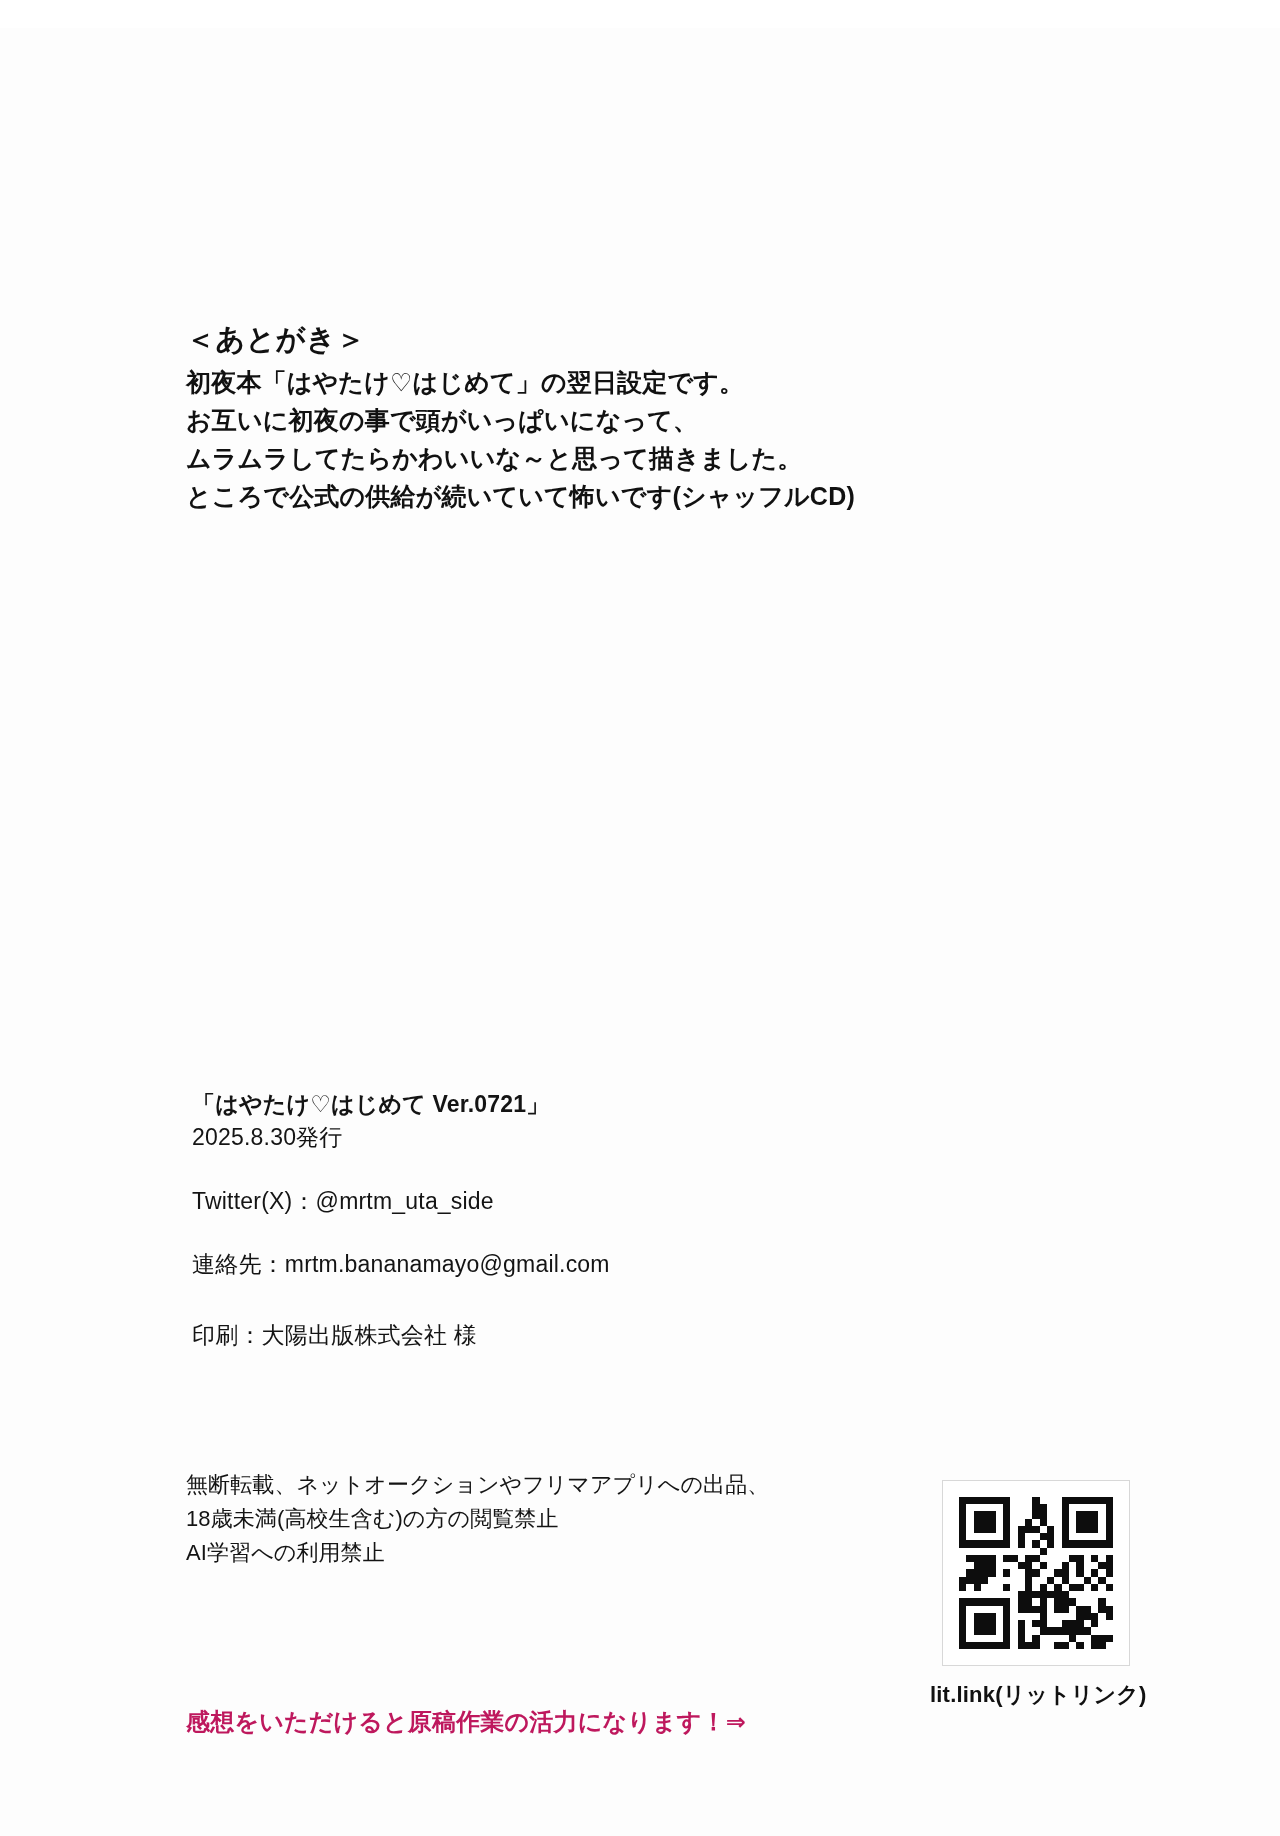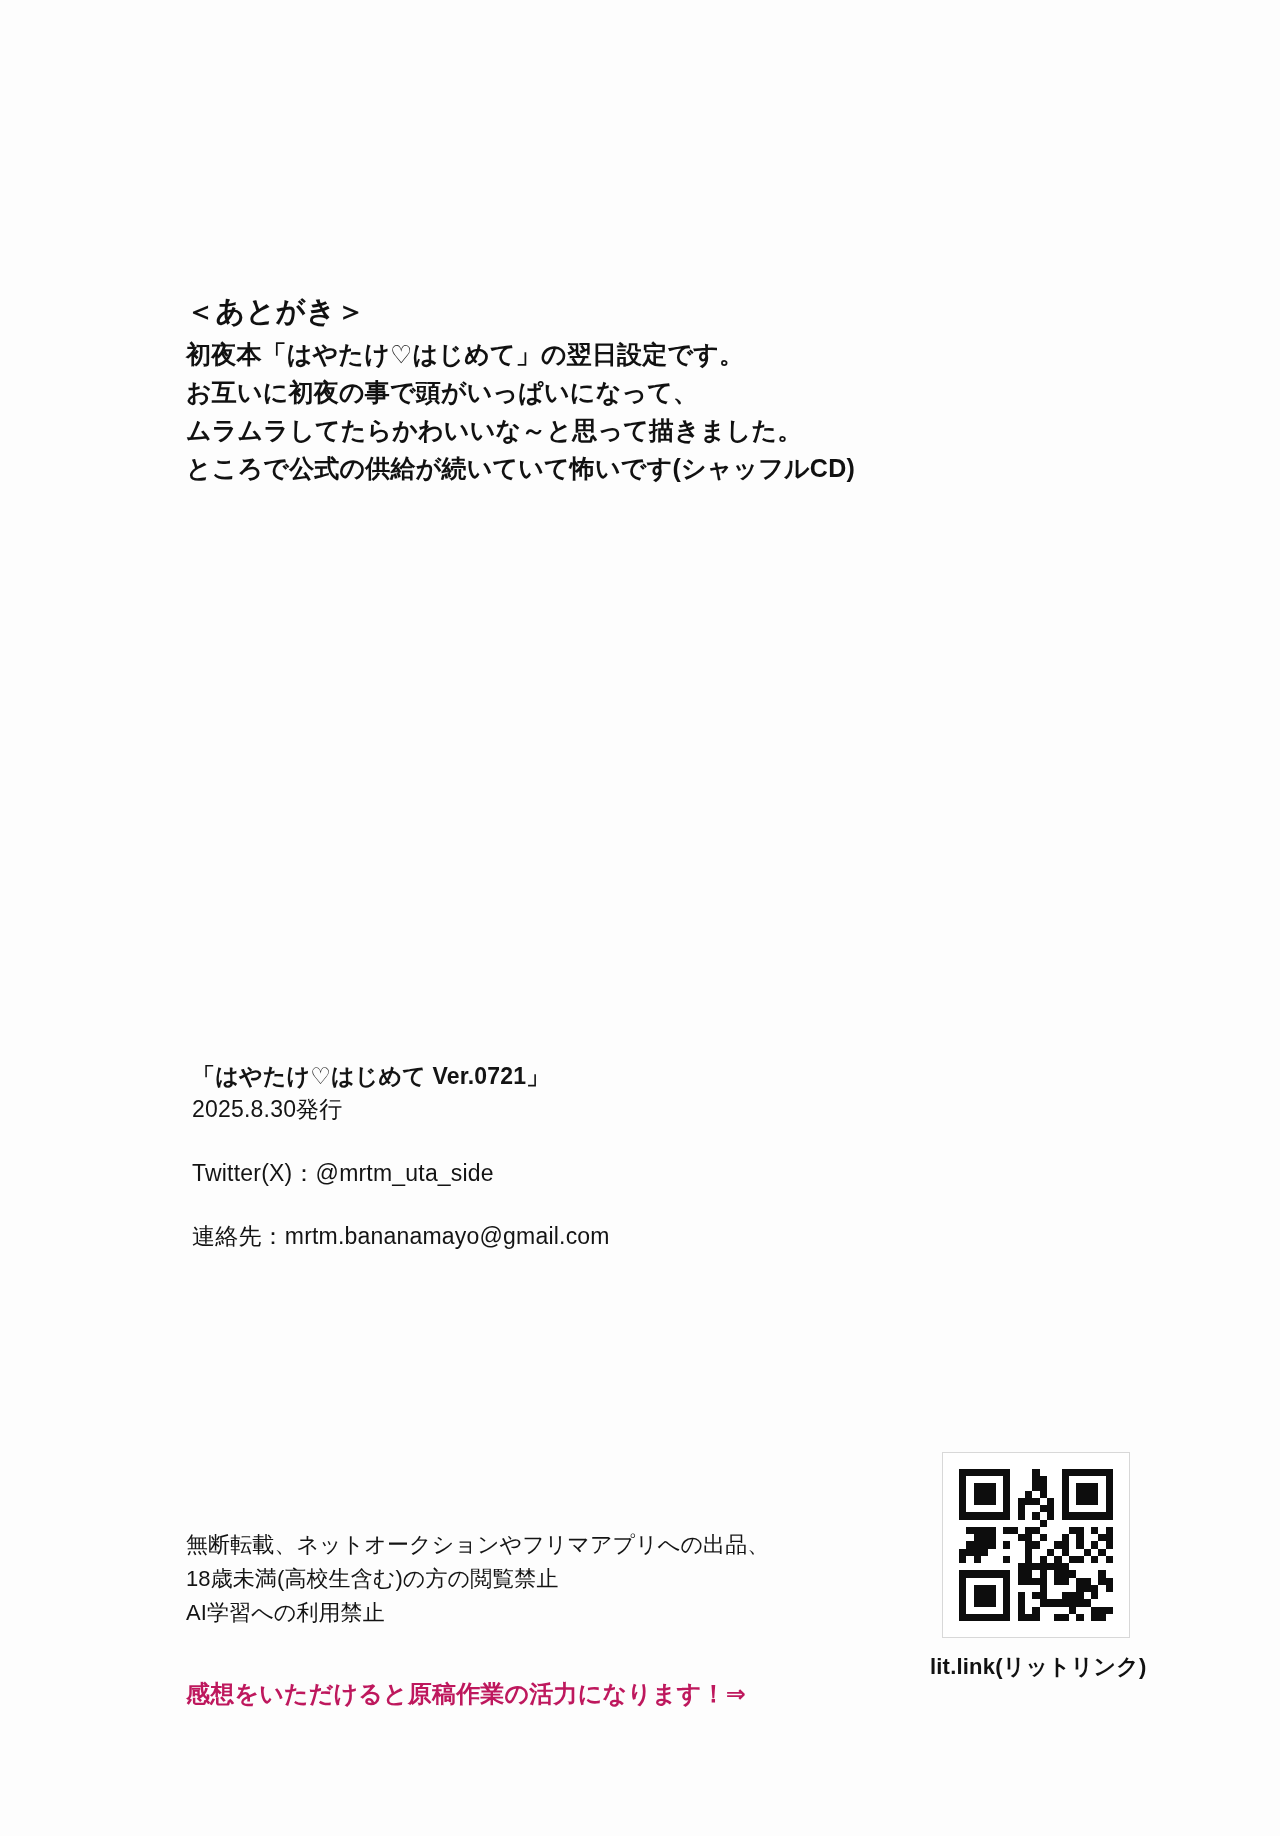--- a/index.html
+++ b/index.html
@@ -20,6 +20,7 @@
     position: absolute;
     inset: 0;
     background: #fdfdfd;
+    margin-top: 28px;
   }
 
   

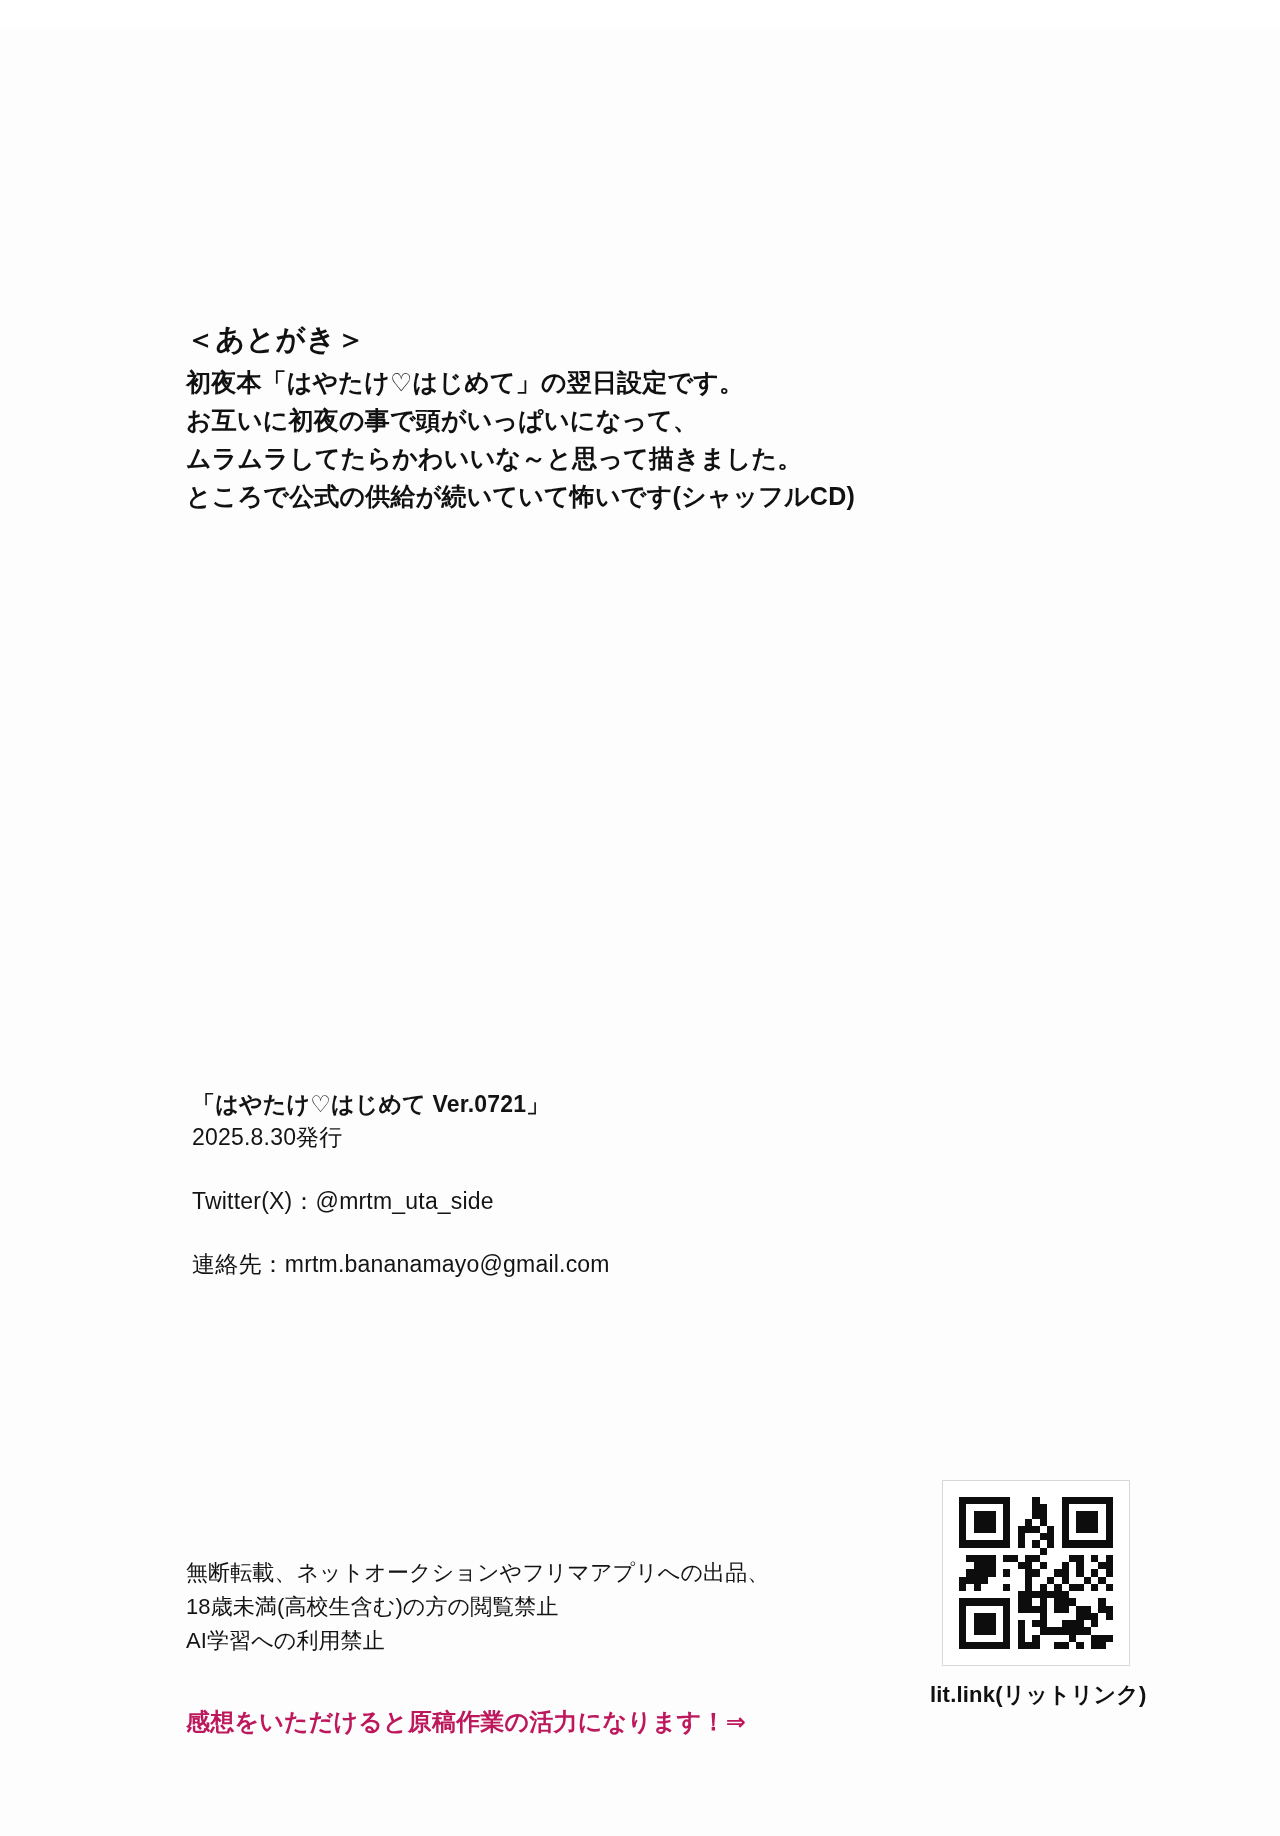--- a/index.html
+++ b/index.html
@@ -155,6 +155,7 @@
     <div class="gap-md"></div>
     <p class="colo-line">連絡先：mrtm.bananamayo@gmail.com</p>
     <div class="gap-lg"></div>
+    <p class="colo-line">印刷：大陽出版株式会社 様</p>
   </section>
 
   <section class="notice">

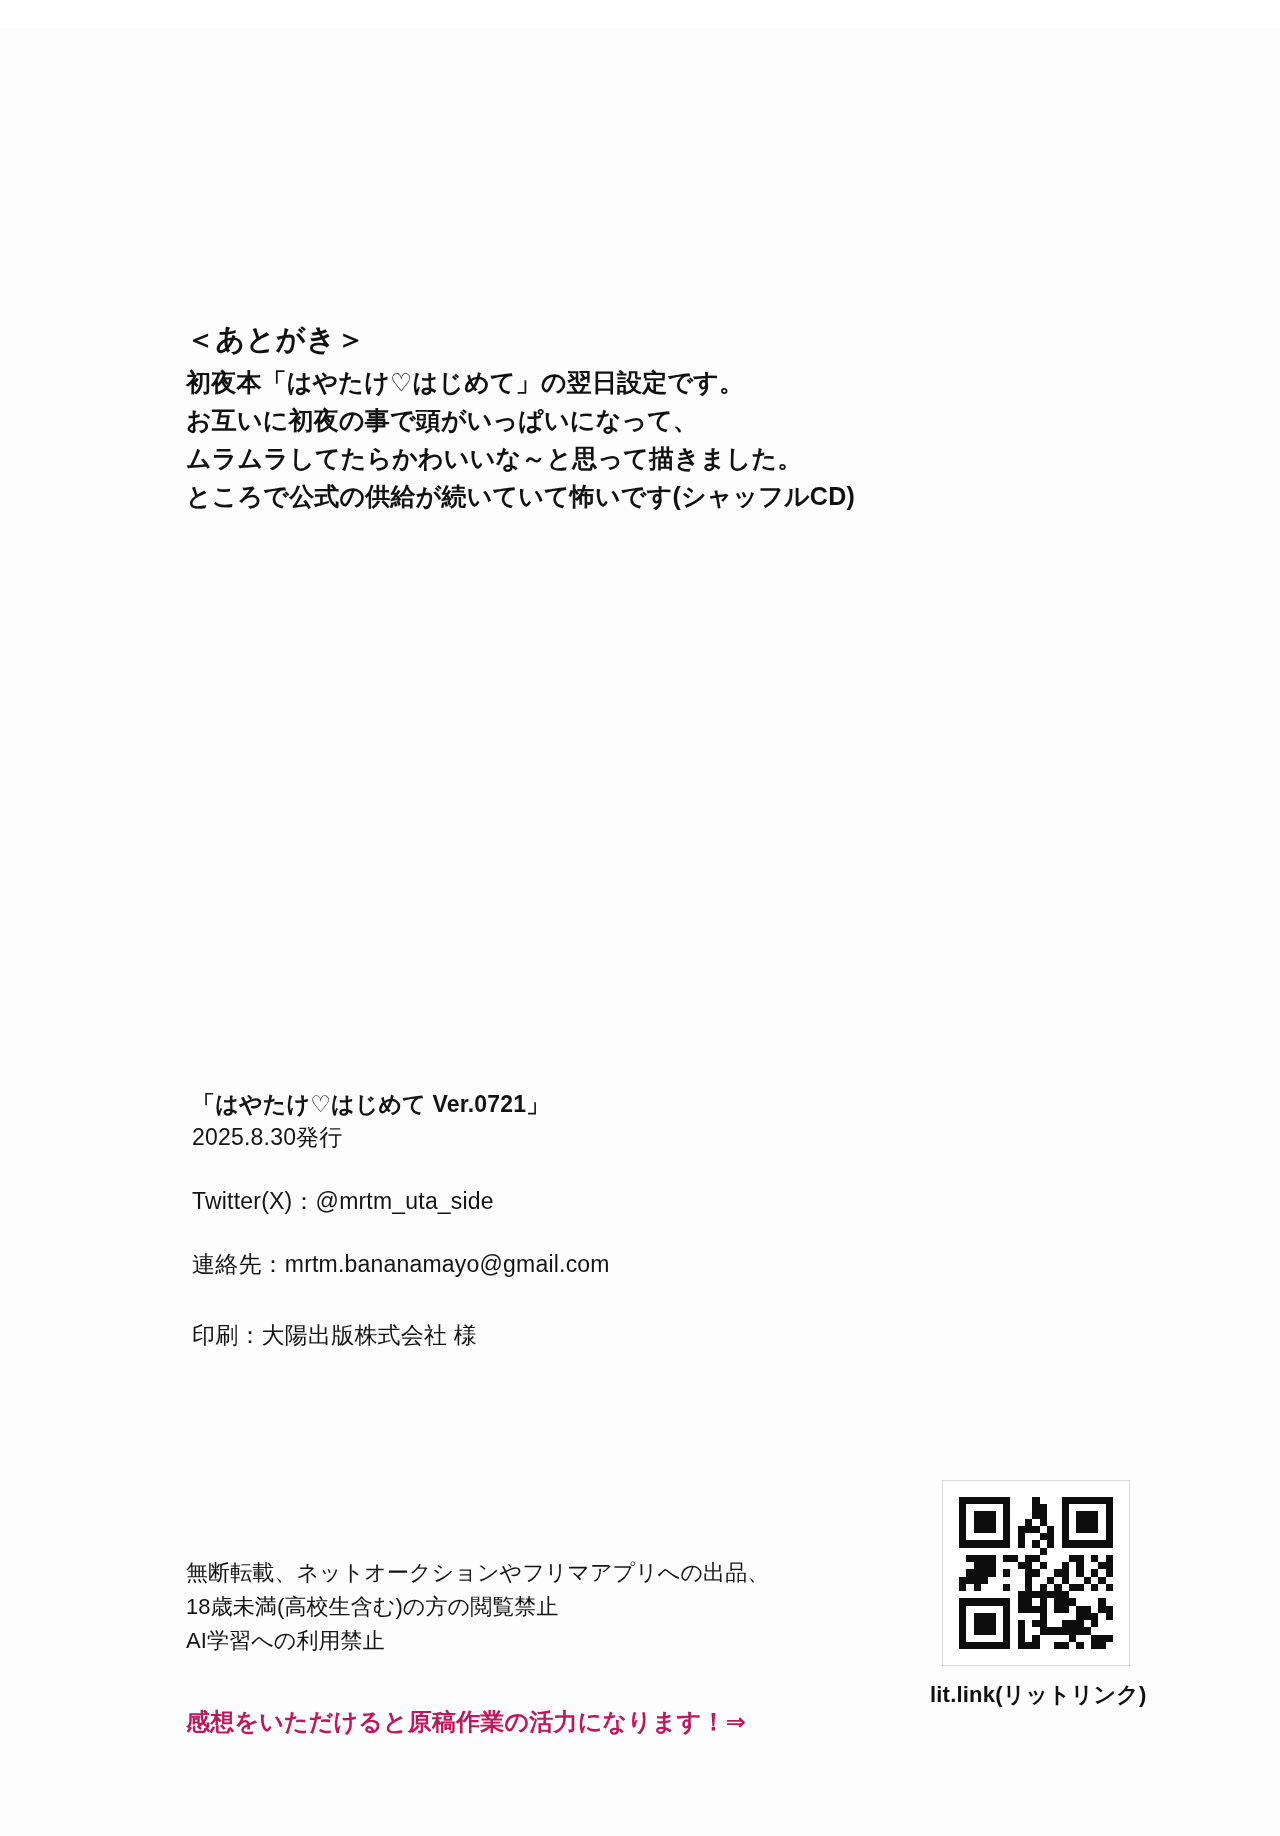--- a/index.html
+++ b/index.html
@@ -71,7 +71,7 @@
   .notice {
     position: absolute;
     left: 186px;
-    top: 1528px;
+    top: 1440px;
     width: 720px;
   }
   .notice-line {

